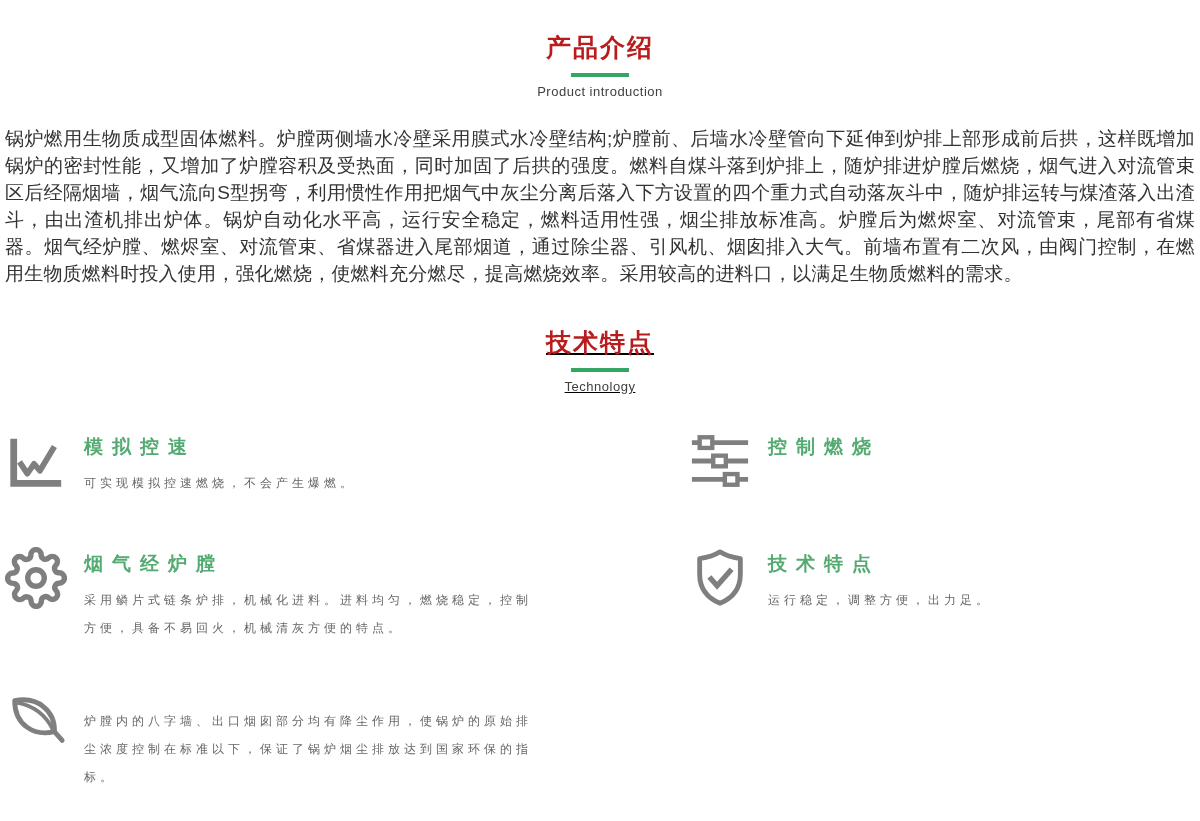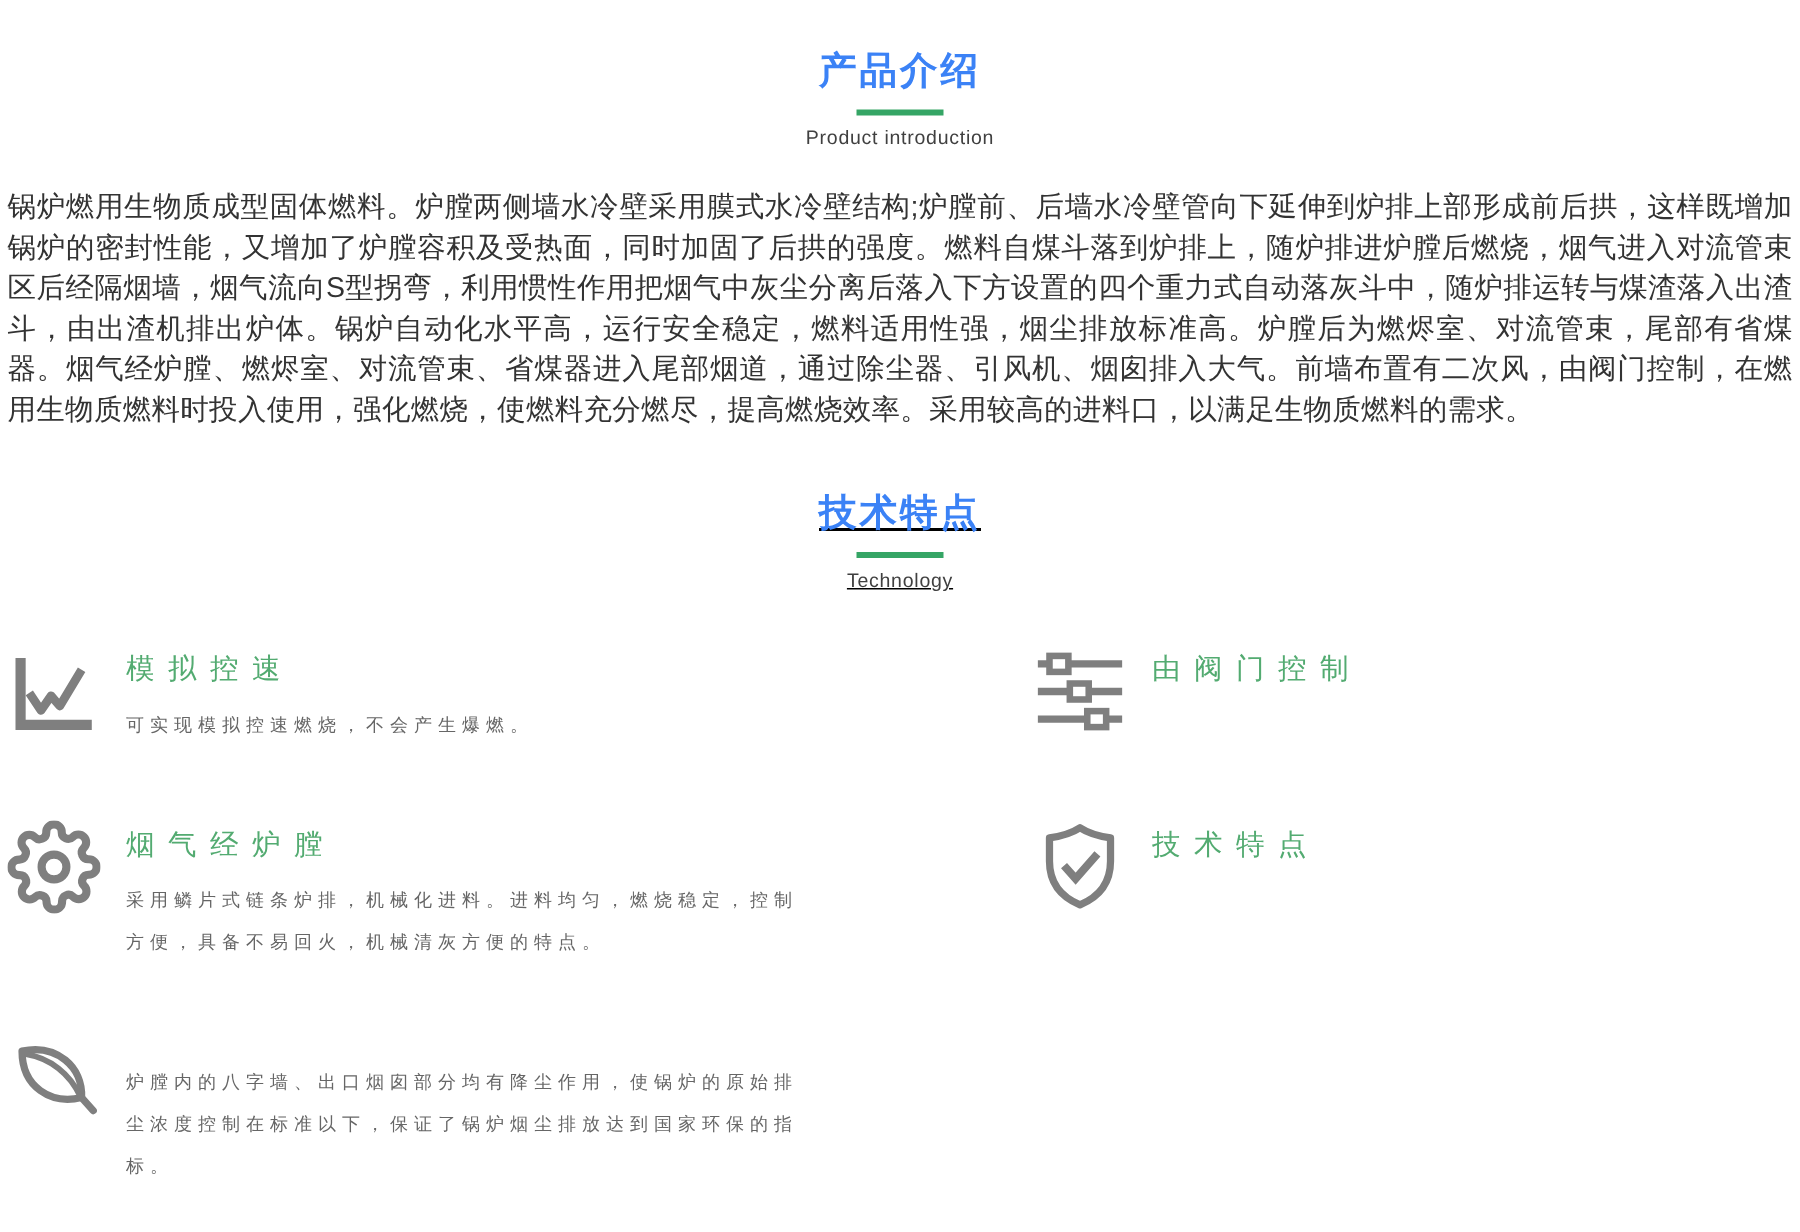--- a/index.html
+++ b/index.html
@@ -13,7 +13,7 @@
   
   .section-header { text-align:center; }
   .section-title {
-    font-size:25px; line-height:34px; font-weight:600; color:#3b82f6;
+    font-size:25px; line-height:34px; font-weight:600; color:#b91c1c;
     letter-spacing:2px;
   }
   .divider { width:58px; height:4px; background:#35a565; margin:9px auto 7px; }

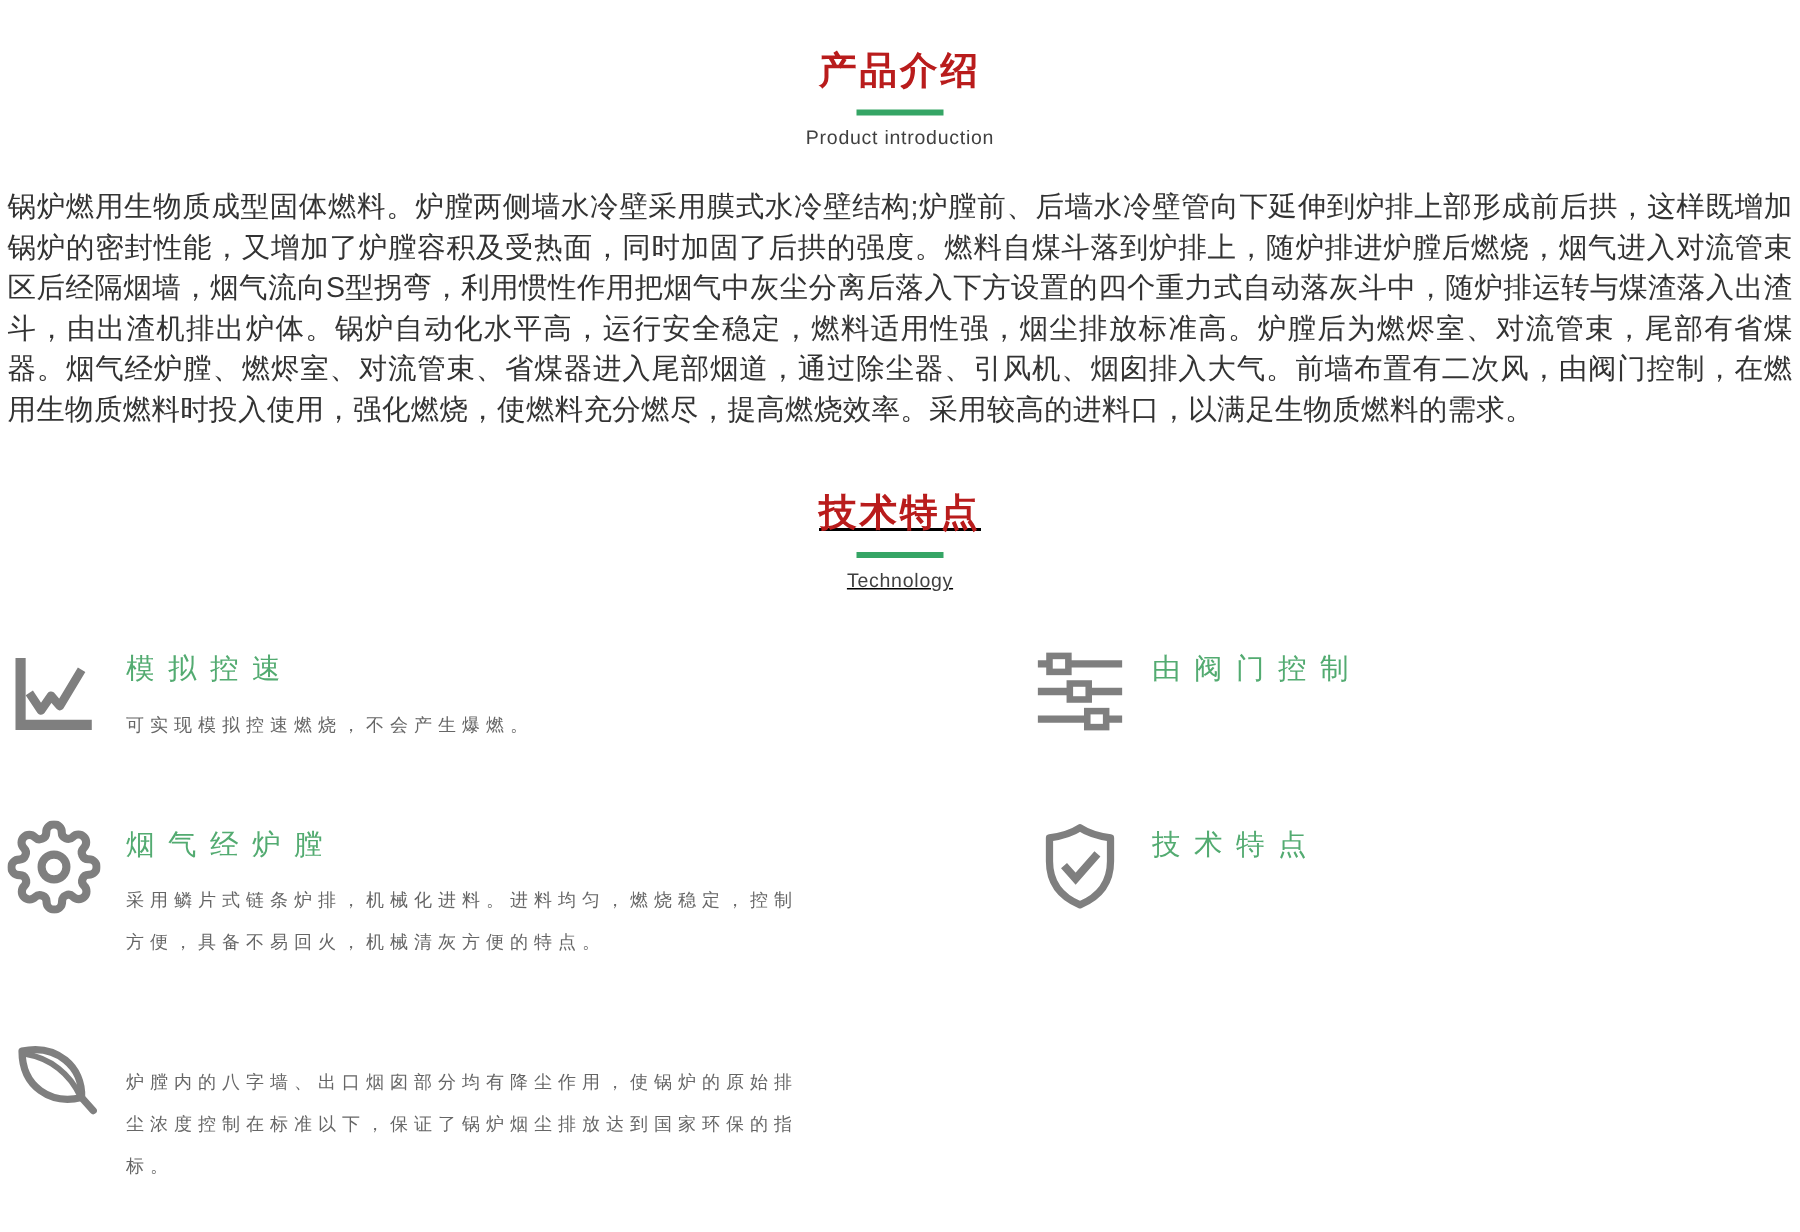--- a/index.html
+++ b/index.html
@@ -39,7 +39,7 @@
   .feature-icon svg { width:100%; height:100%; display:block; }
   .feature-body { margin-left:17px; padding-top:5px; }
   .feature-title {
-    font-size:19px; font-weight:400; color:#53ab71; letter-spacing:9px;
+    font-size:19px; font-weight:700; color:#53ab71; letter-spacing:9px;
     line-height:24px;
   }
   .feature-desc {

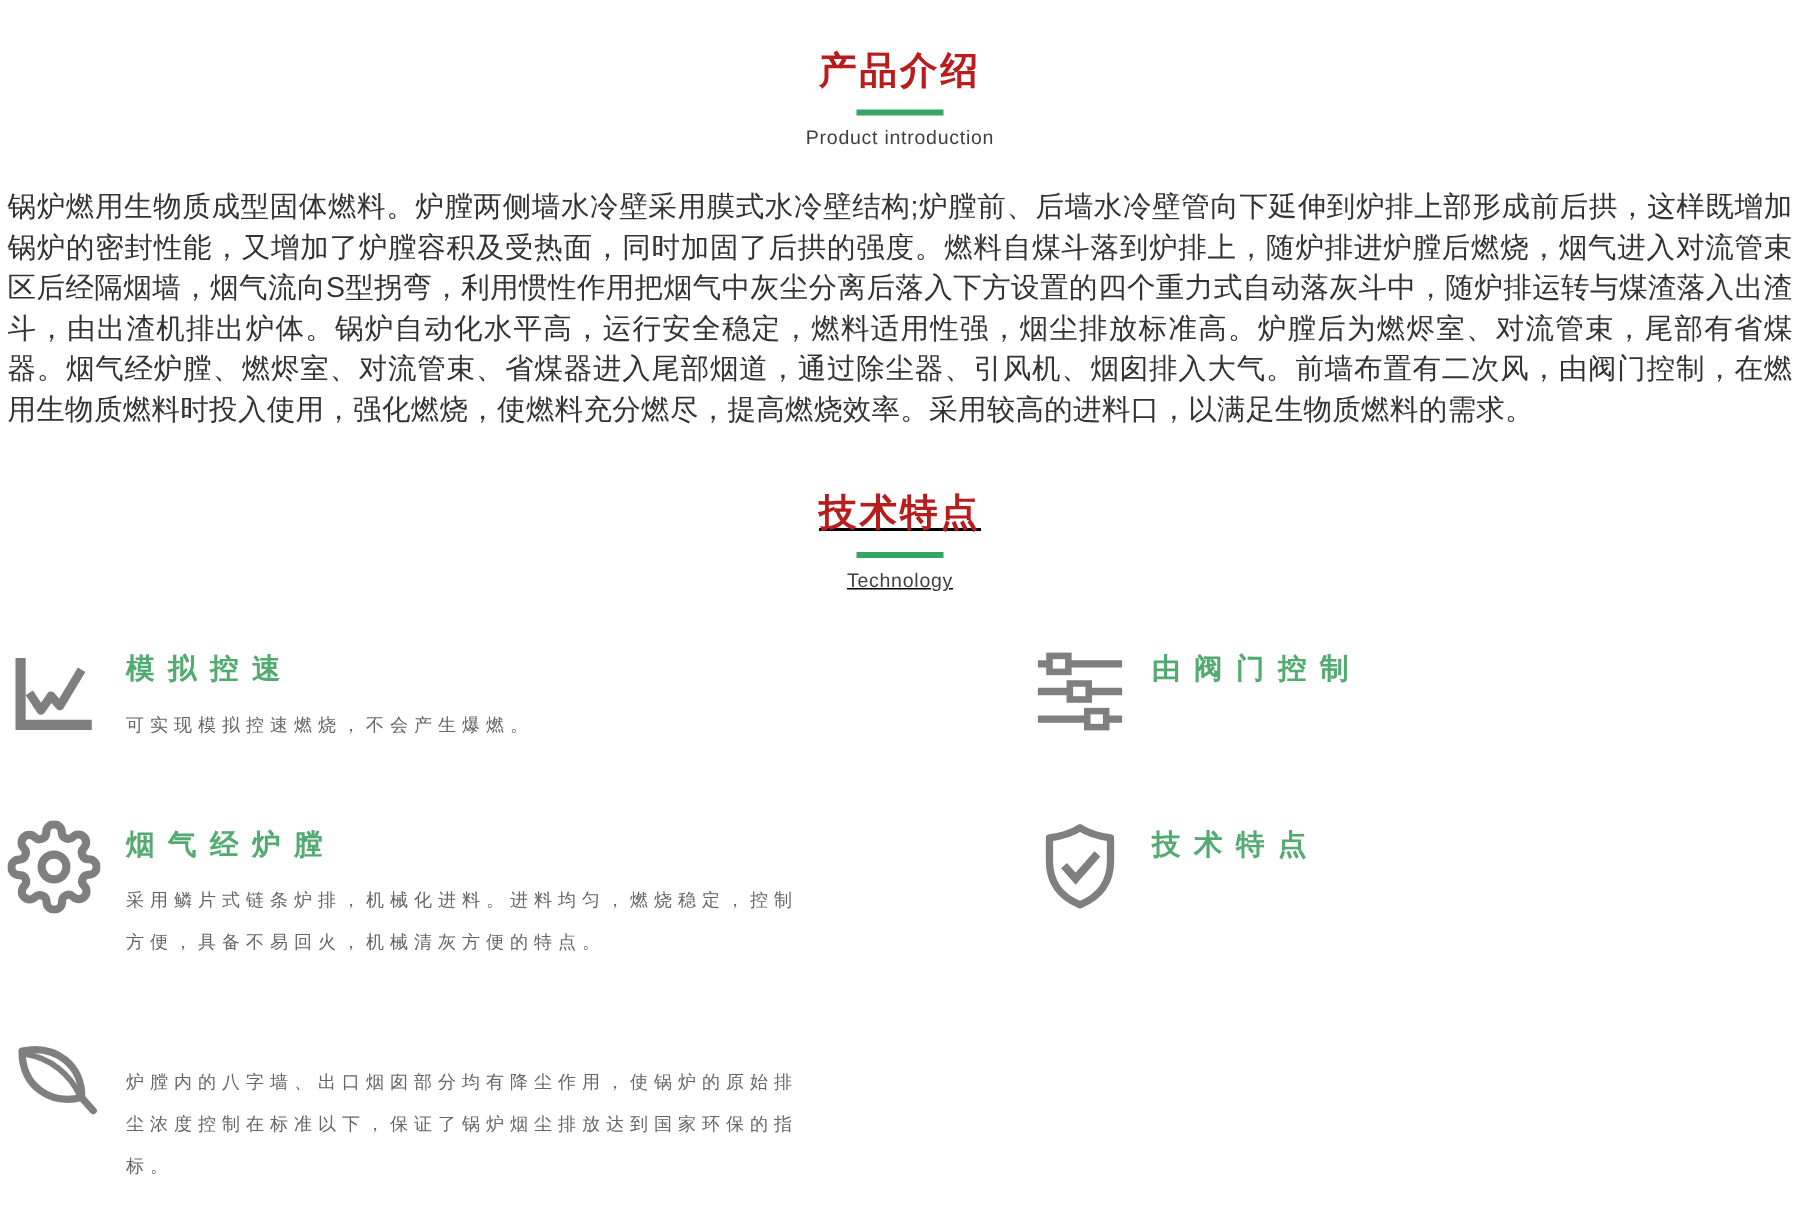--- a/index.html
+++ b/index.html
@@ -94,7 +94,7 @@
         </svg>
       </span>
       <div class="feature-body">
-        <div class="feature-title">由阀门控制</div>
+        <div class="feature-title">控制燃烧</div>
       </div>
     </div>
 

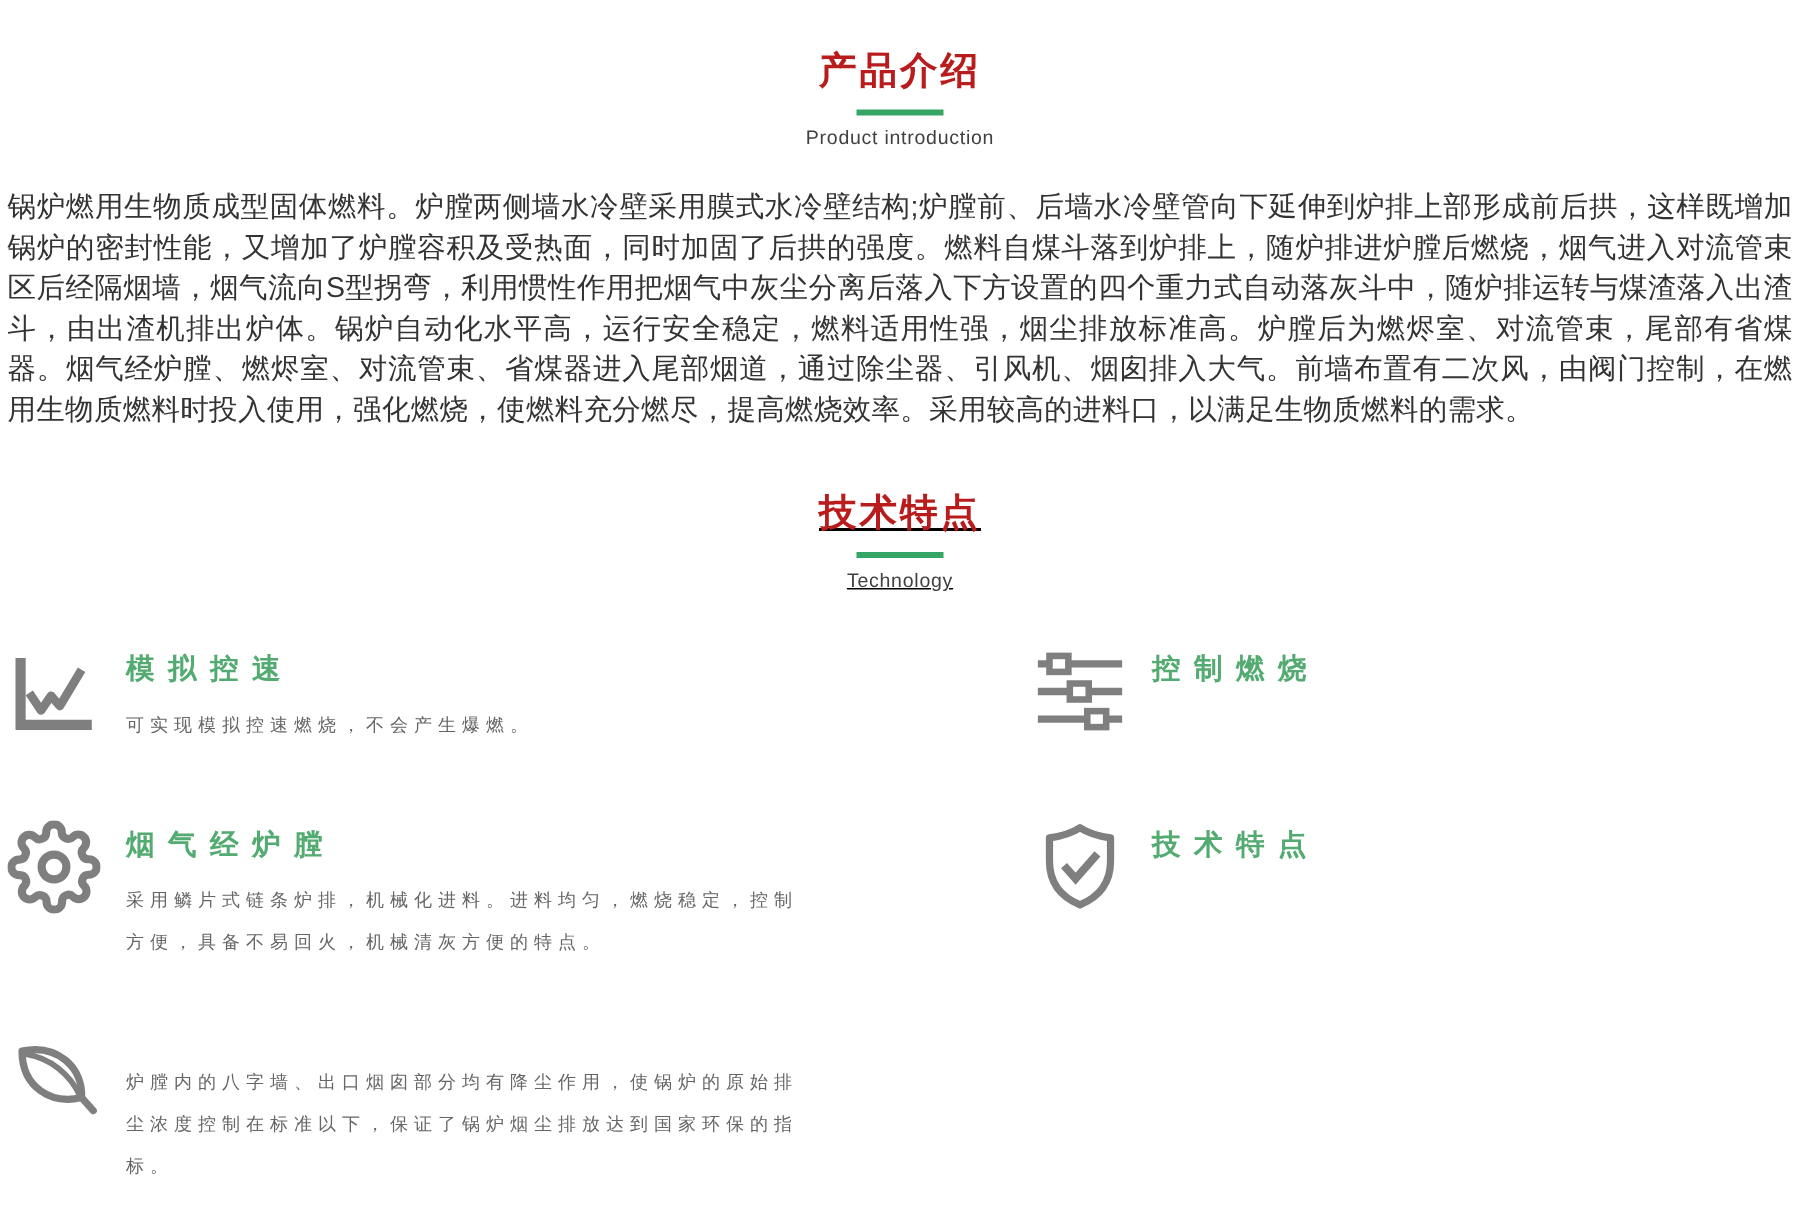--- a/index.html
+++ b/index.html
@@ -121,6 +121,7 @@
       </span>
       <div class="feature-body">
         <div class="feature-title">技术特点</div>
+        <div class="feature-desc">运行稳定，调整方便，出力足。</div>
       </div>
     </div>
 

